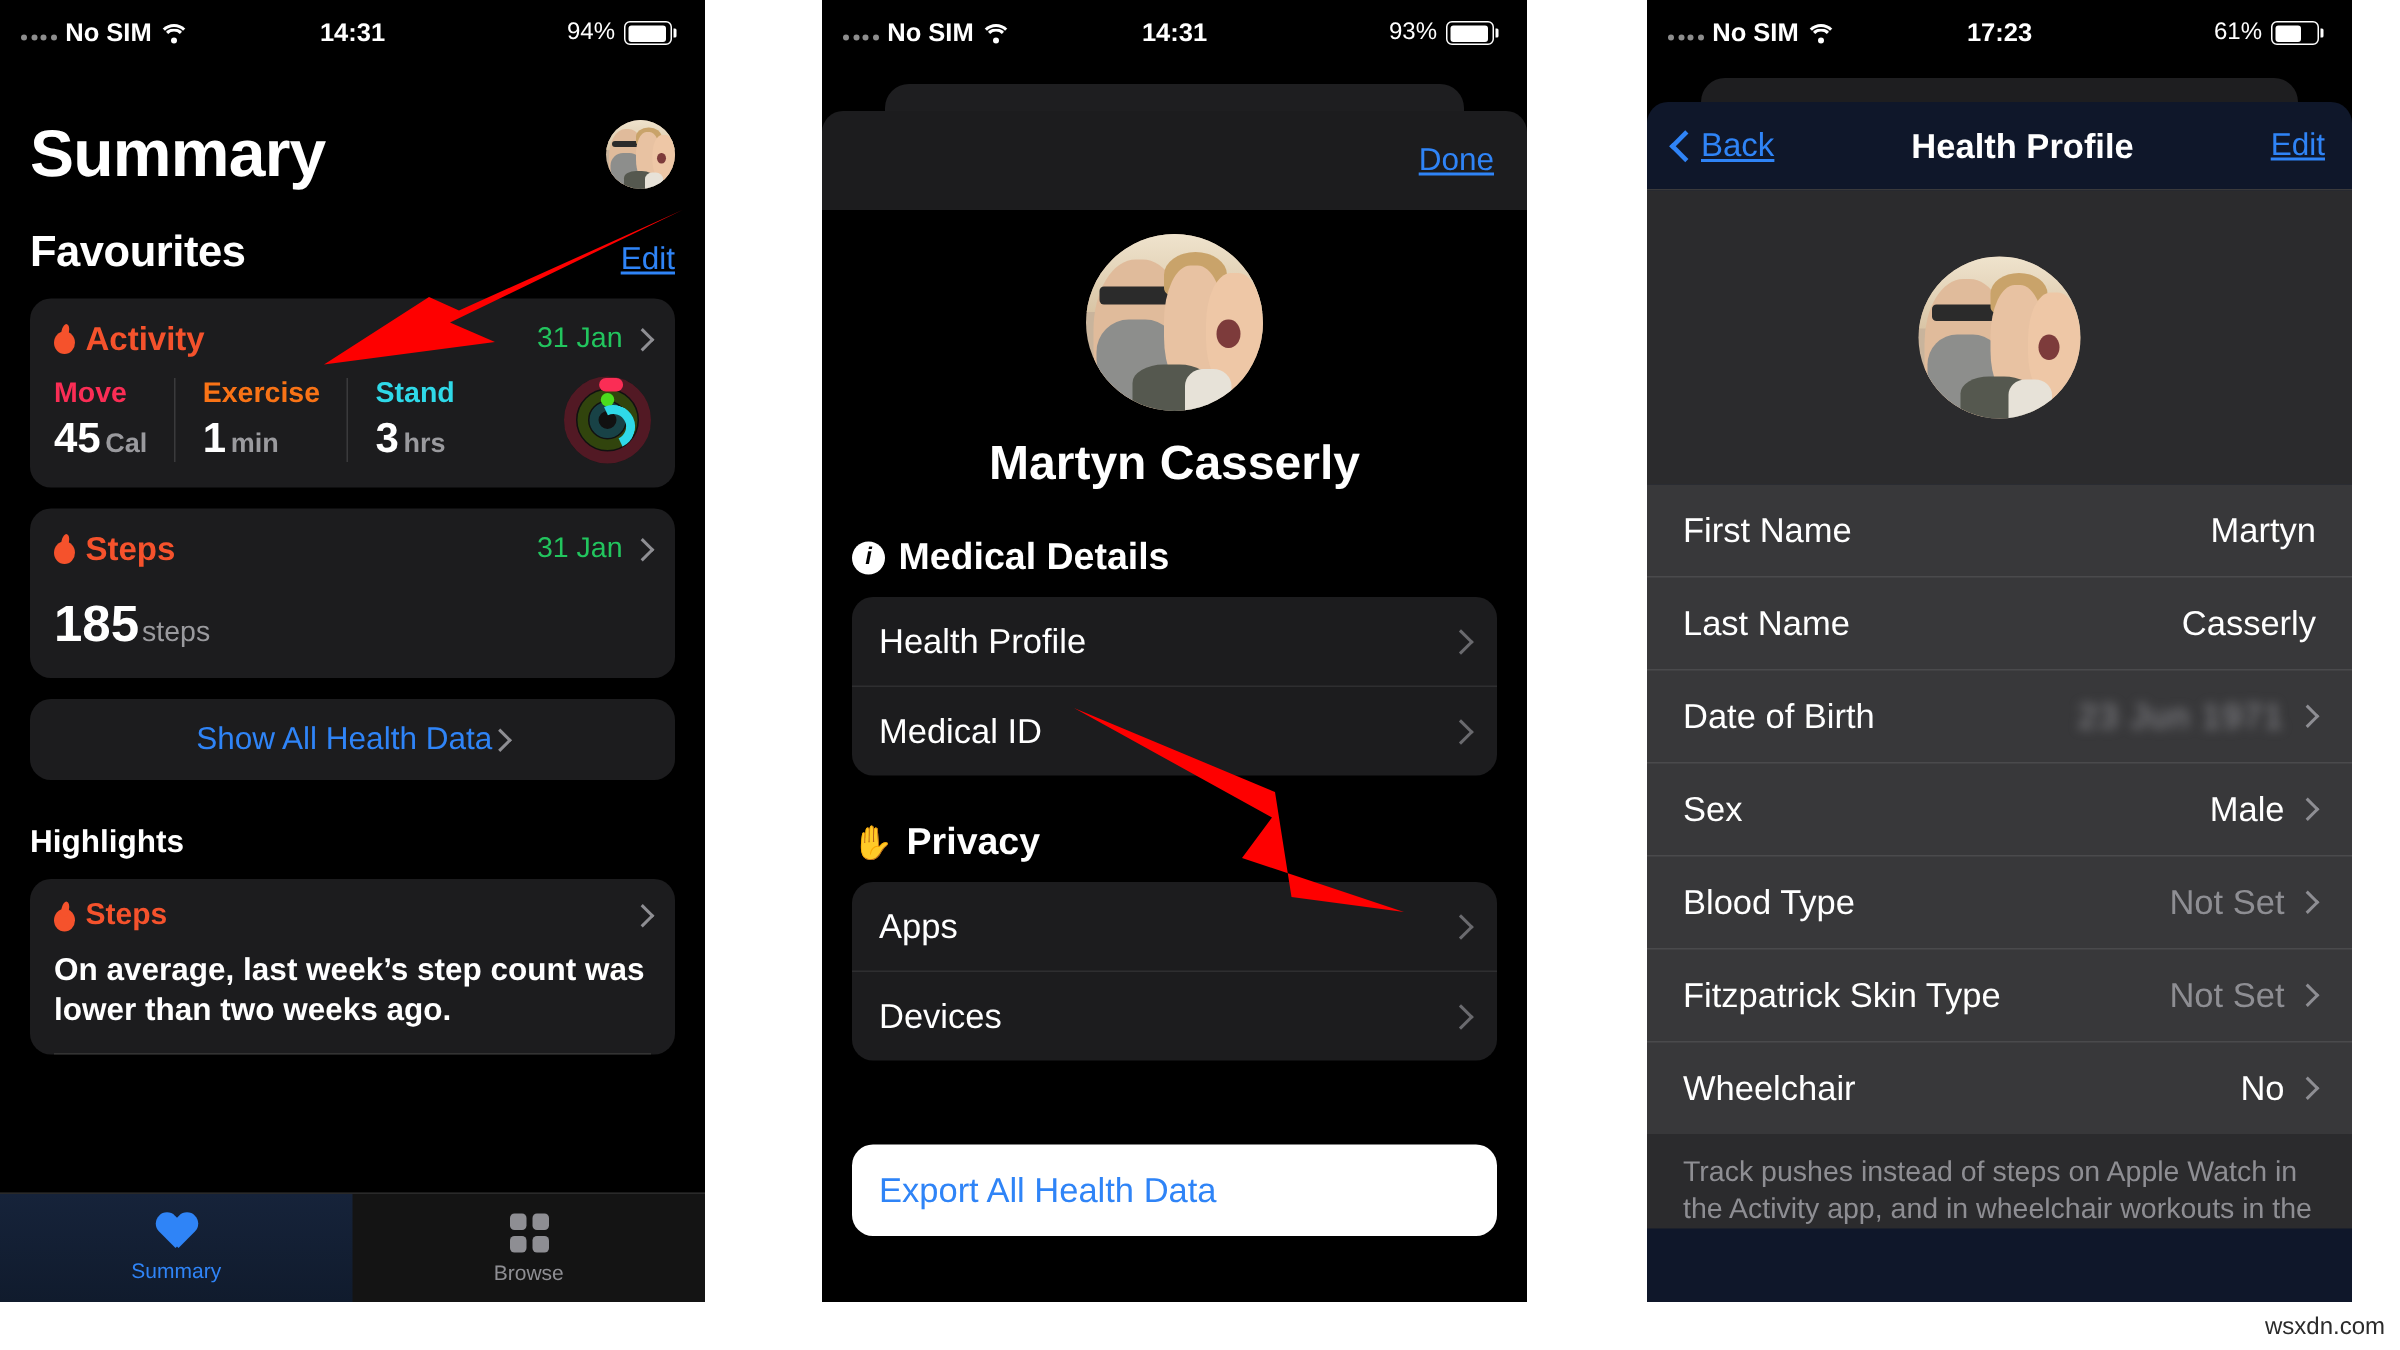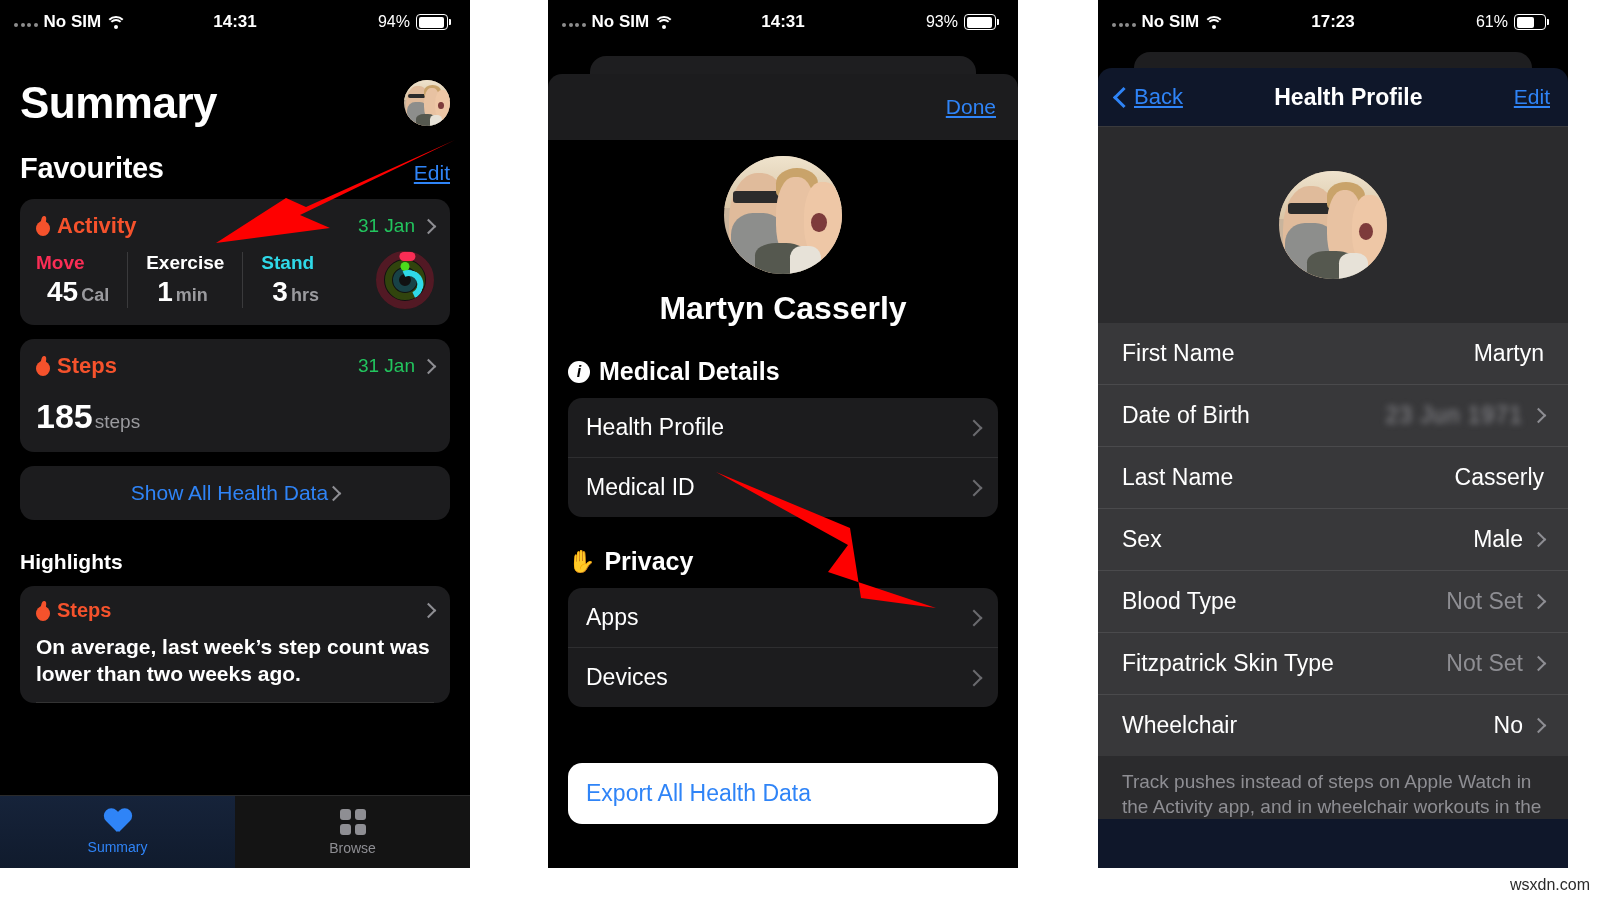--- a/index.html
+++ b/index.html
@@ -70,7 +70,7 @@
   .mlabel{font-size:19px;font-weight:700;}
   .mval{font-size:28px;font-weight:700;color:#fff;margin-top:2px;margin-left:11px;}
   .mval small{font-size:18px;color:#9a9a9e;font-weight:600;margin-left:3px;}
-  .m-move{color:#fa2d55;} .m-ex{color:#ffffff;} .m-stand{color:#2fd9e8;}
+  .m-move{color:#fa2d55;} .m-ex{color:#f97316;} .m-stand{color:#2fd9e8;}
   .rings{margin-left:auto;width:58px;height:58px;border-radius:50%;position:relative;background:#111;}
   .ring{position:absolute;border-radius:50%;}
   .r1{inset:0;border:8px solid rgba(250,45,85,.28);}

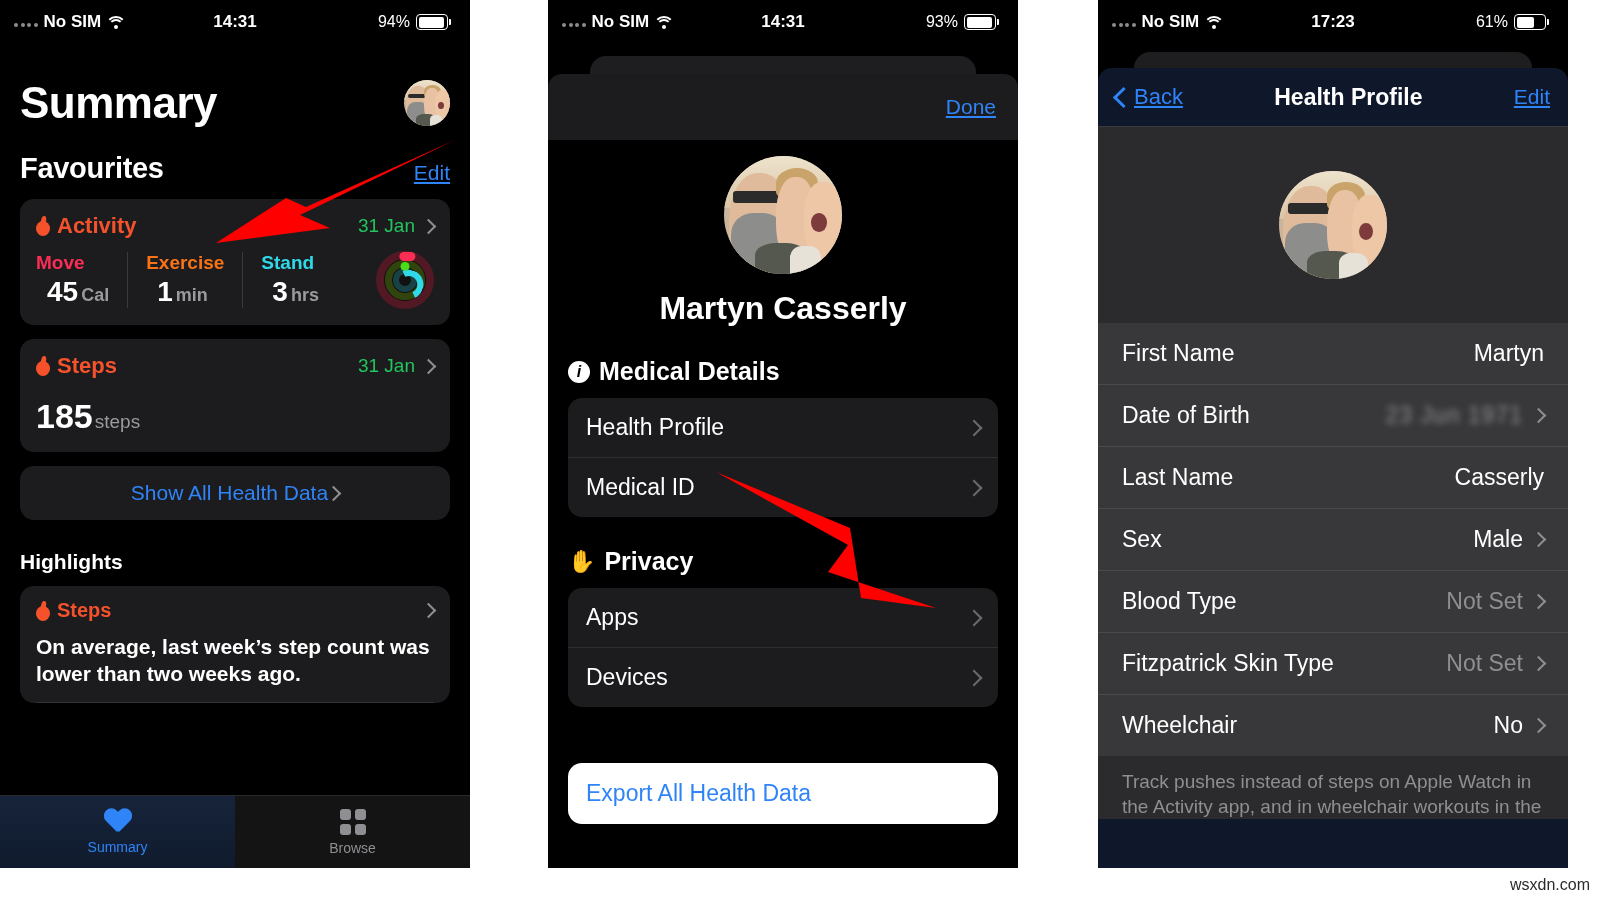--- a/index.html
+++ b/index.html
@@ -68,7 +68,7 @@
   .metric{padding-right:18px;}
   .metric + .metric{padding-left:18px;border-left:1px solid #3a3a3c;}
   .mlabel{font-size:19px;font-weight:700;}
-  .mval{font-size:28px;font-weight:700;color:#fff;margin-top:2px;margin-left:11px;}
+  .mval{font-size:28px;font-weight:700;color:#fff;margin-top:2px;}
   .mval small{font-size:18px;color:#9a9a9e;font-weight:600;margin-left:3px;}
   .m-move{color:#fa2d55;} .m-ex{color:#f97316;} .m-stand{color:#2fd9e8;}
   .rings{margin-left:auto;width:58px;height:58px;border-radius:50%;position:relative;background:#111;}

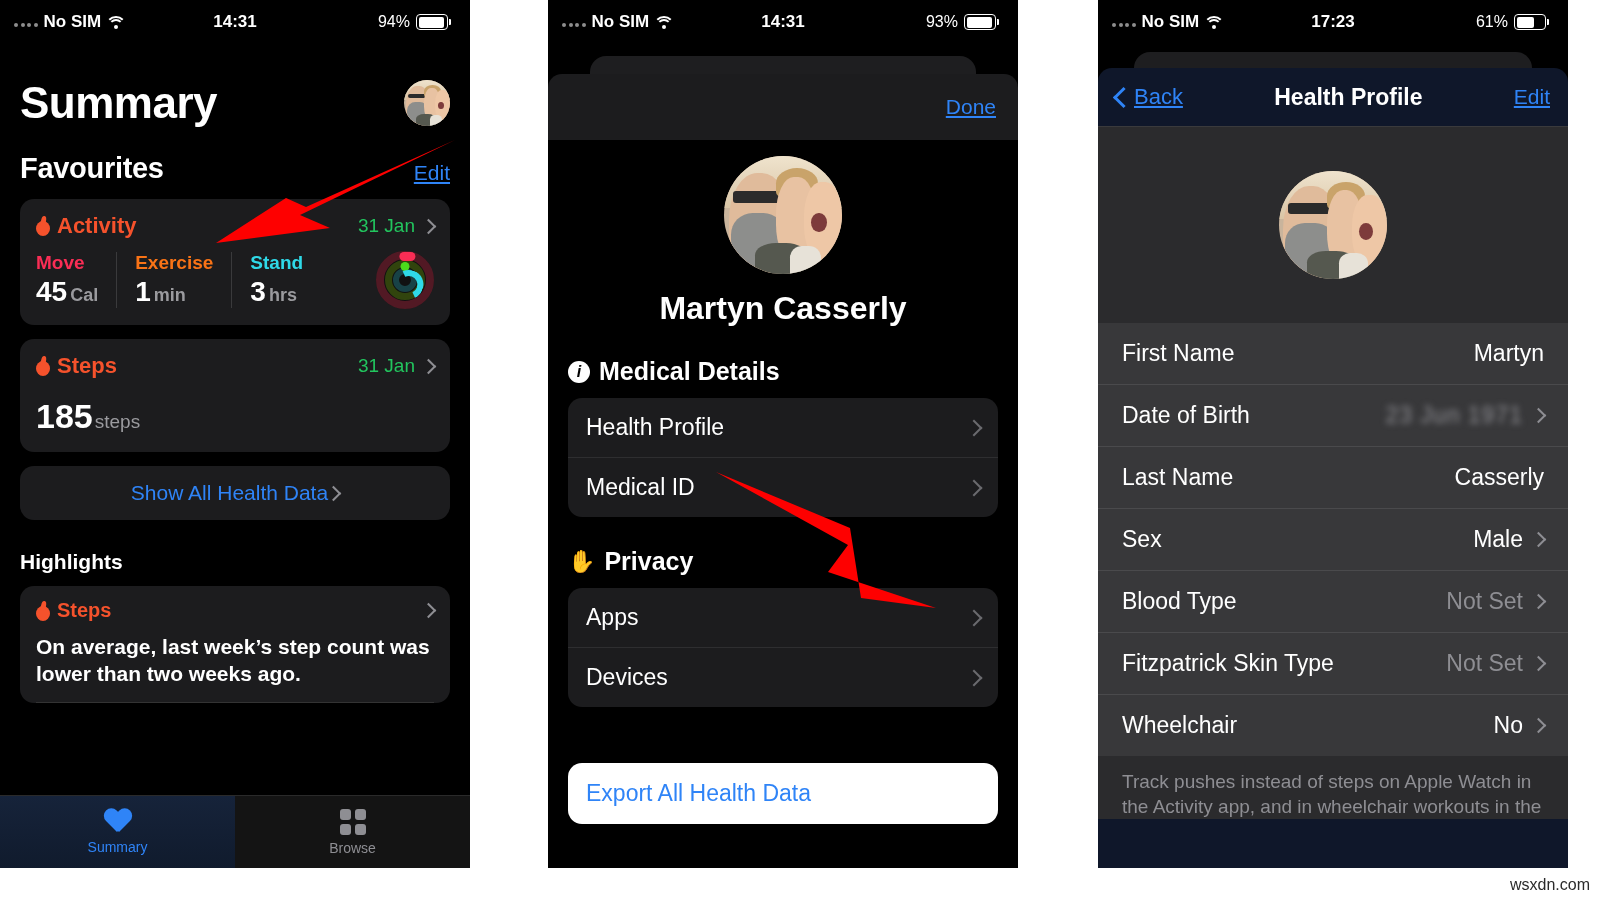--- a/index.html
+++ b/index.html
@@ -423,15 +423,15 @@
           <span class="p3val">Martyn</span>
         </div>
         <div class="p3row">
+          <span>Last Name</span>
+          <span class="p3val">Casserly</span>
+        </div>
+        <div class="p3row">
           <span>Date of Birth</span>
           <span class="p3val">
             <span class="blurred">23 Jun 1971</span>
             <span class="chev"></span>
           </span>
-        </div>
-        <div class="p3row">
-          <span>Last Name</span>
-          <span class="p3val">Casserly</span>
         </div>
         <div class="p3row">
           <span>Sex</span>

